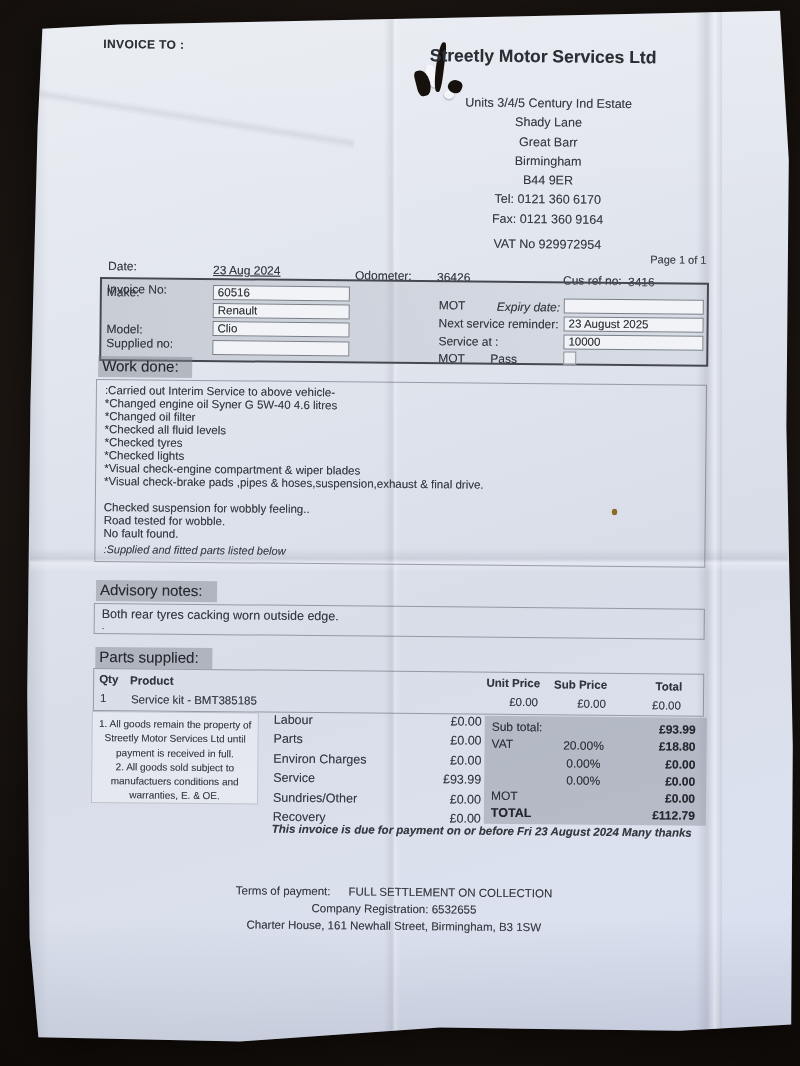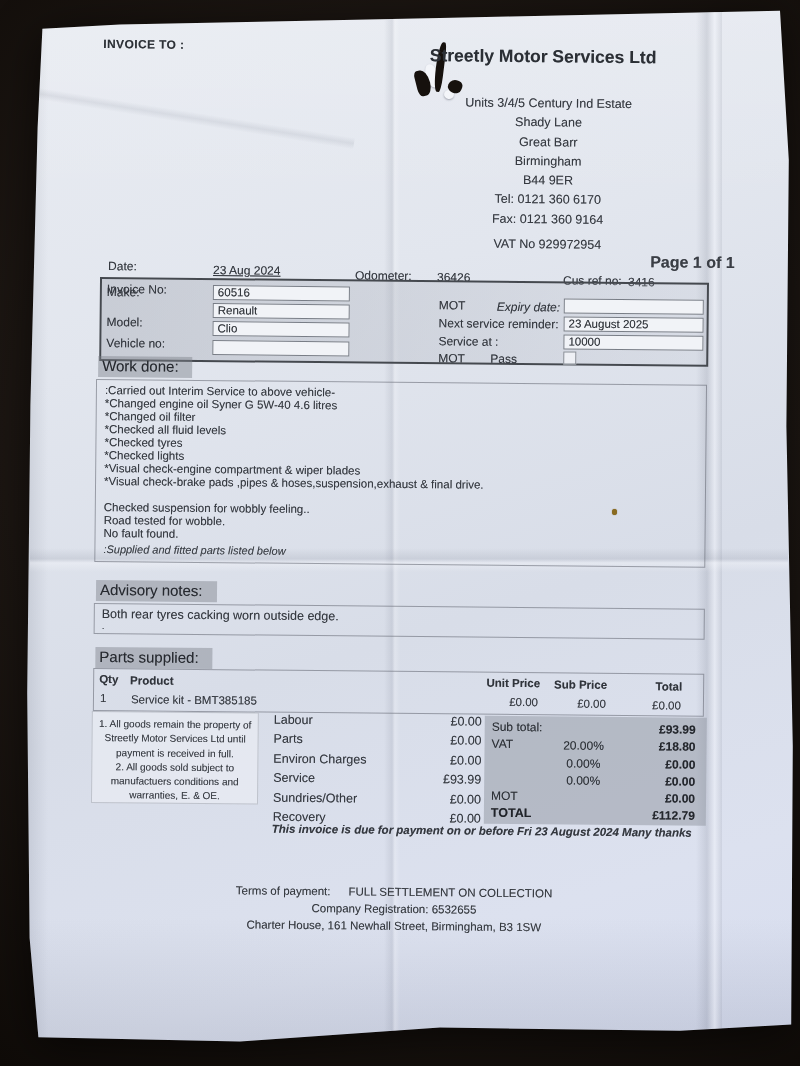--- a/index.html
+++ b/index.html
@@ -45,7 +45,7 @@
   .addr { margin-top:27px; font-size:12.5px; line-height:19.3px; color:#363a41; }
   .vat { margin-top:8px; font-size:12.5px; color:#363a41; }
 
-  .page-ind { left:650px; top:248px; font-size:16px; color:#3a3e45;font-weight:bold; }
+  .page-ind { left:650px; top:248px; font-size:11px; color:#3a3e45; }
 
   .details-box { left:100px; top:277px; width:609px; height:84px; border:2px solid #45494f;
                  background:linear-gradient(100deg, rgba(148,153,164,0.34), rgba(196,200,210,0.22)); }

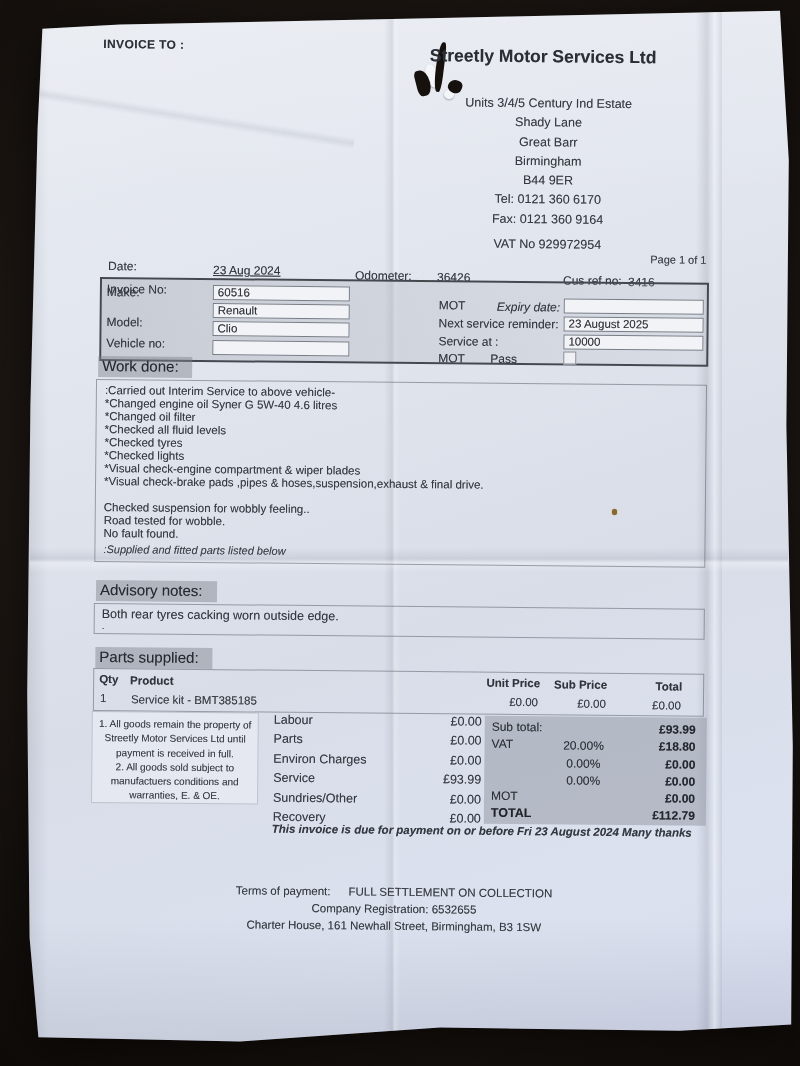--- a/index.html
+++ b/index.html
@@ -138,7 +138,7 @@
           <div class="fld" style="left:111px;top:5px;width:137px;">60516</div>
           <span class="abs lbl" style="left:5px;top:6px;">Make:</span>
           <div class="fld" style="left:111px;top:23px;width:137px;">Renault</div>
-          <span class="abs lbl" style="left:5px;top:36px;">Model:</span>
+          <span class="abs lbl" style="left:5px;top:43px;">Model:</span>
           <div class="fld" style="left:111px;top:41px;width:137px;">Clio</div>
           <span class="abs lbl" style="left:5px;top:57px;">Vehicle  no:</span>
           <div class="fld" style="left:111px;top:60px;width:137px;"></div>

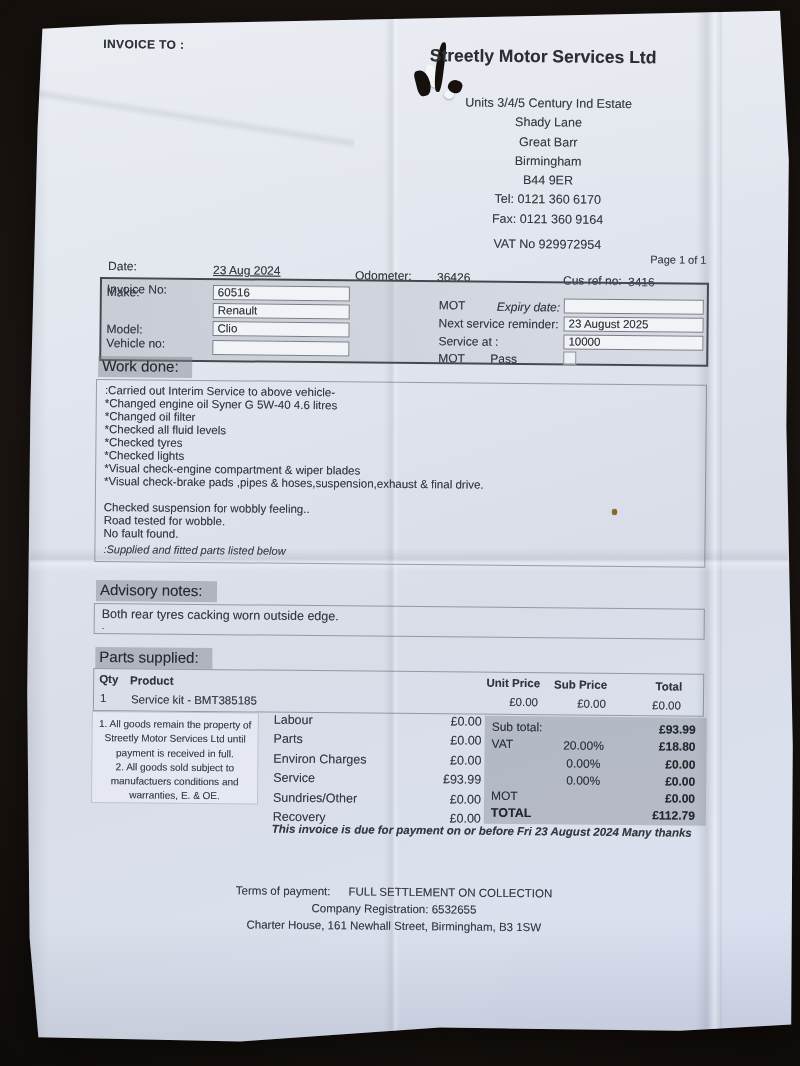--- a/index.html
+++ b/index.html
@@ -140,7 +140,7 @@
           <div class="fld" style="left:111px;top:23px;width:137px;">Renault</div>
           <span class="abs lbl" style="left:5px;top:43px;">Model:</span>
           <div class="fld" style="left:111px;top:41px;width:137px;">Clio</div>
-          <span class="abs lbl" style="left:5px;top:57px;">Vehicle  no:</span>
+          <span class="abs lbl" style="left:5px;top:57px;">Supplied  no:</span>
           <div class="fld" style="left:111px;top:60px;width:137px;"></div>
 
           <span class="abs lbl" style="left:337px;top:16px;">MOT</span>

